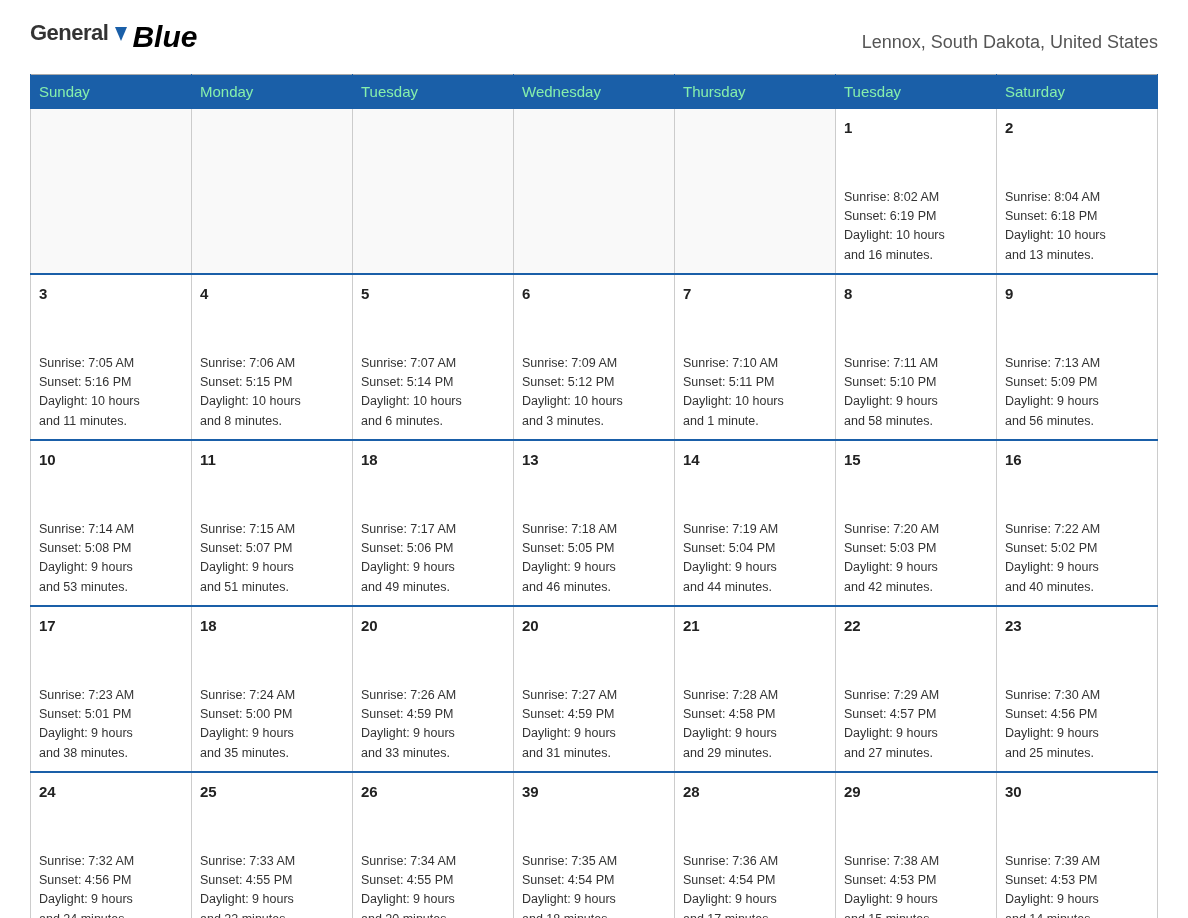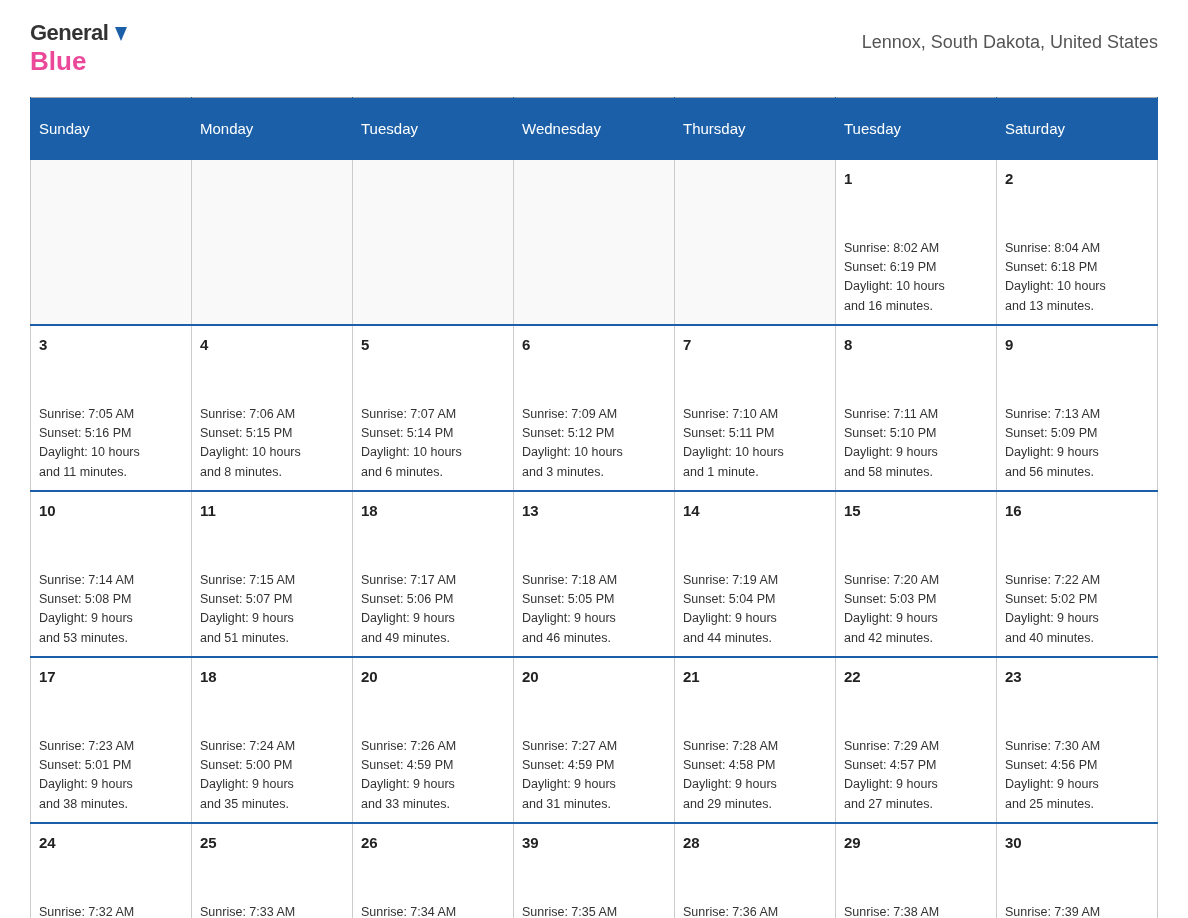--- a/index.html
+++ b/index.html
@@ -17,7 +17,7 @@
     }
     .logo {
       display: flex;
-      flex-direction: column;
+      flex-direction: row;
       align-items: flex-start;
     }
     .logo-general {

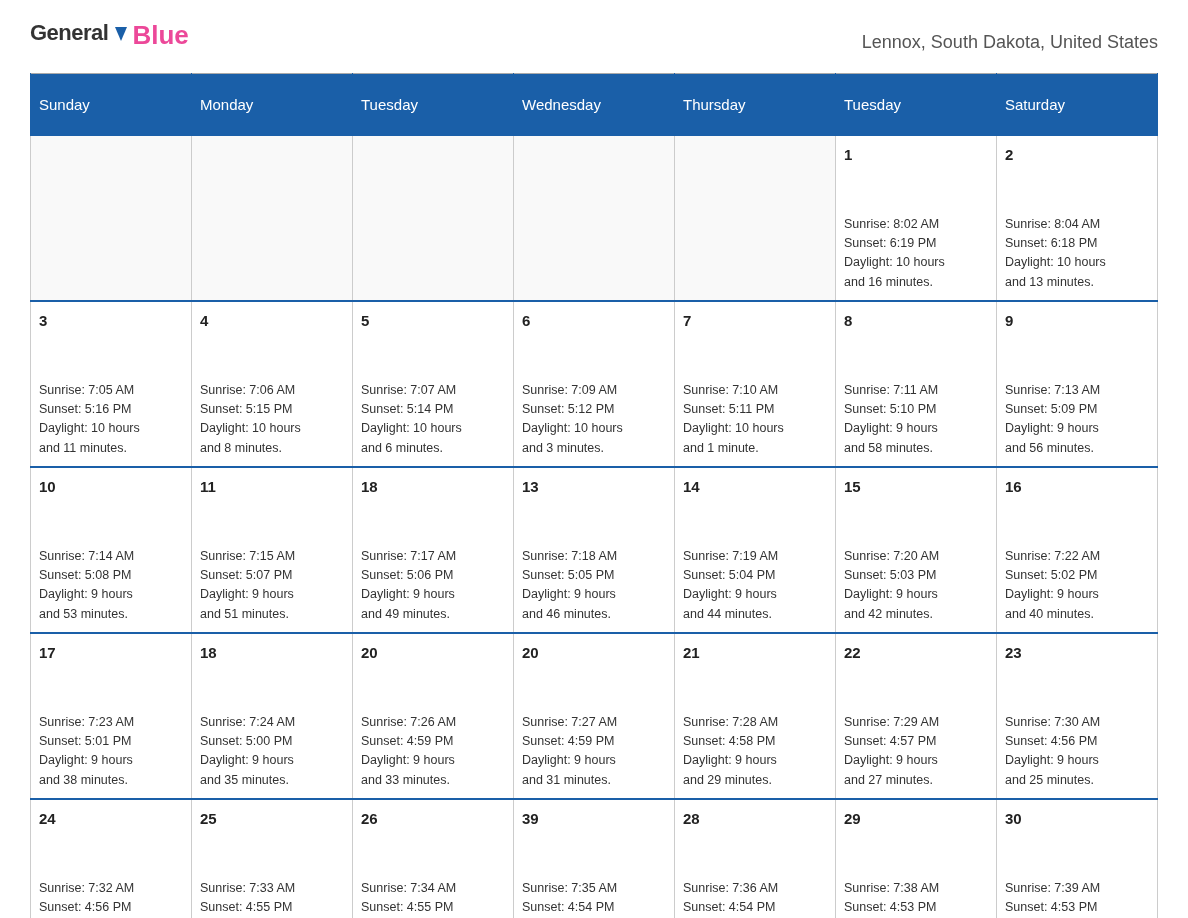--- a/index.html
+++ b/index.html
@@ -27,11 +27,12 @@
       letter-spacing: -0.5px;
     }
     .logo-blue {
-      font-size: 26px;
-      font-weight: bold;
-      color: #ec4899;
+      font-size: 30px;
+      font-weight: bold;
+      color: #000000;
       display: flex;
       align-items: center;
+      font-style: italic;
     }
     .title-block {
       text-align: right;

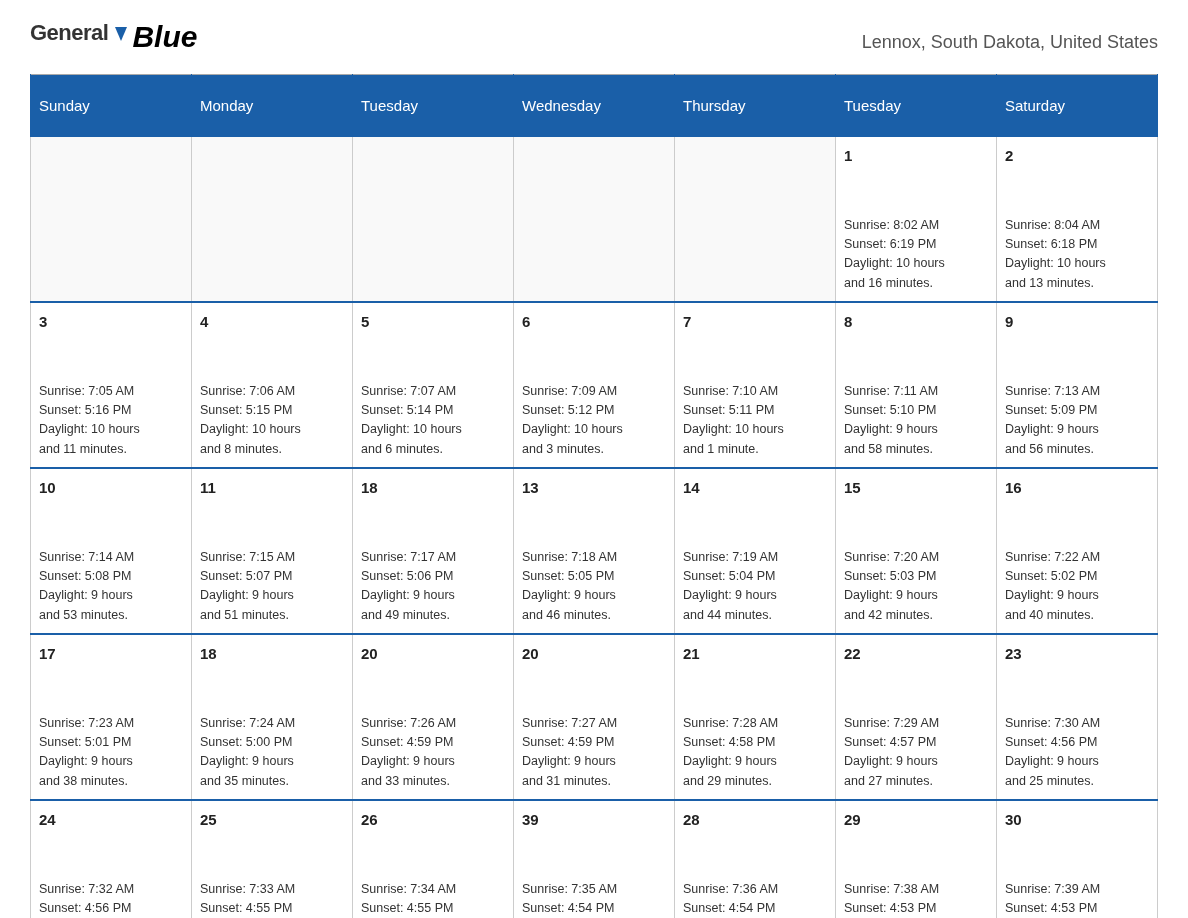--- a/index.html
+++ b/index.html
@@ -55,10 +55,10 @@
     }
     .calendar th {
       background-color: #1a5fa8;
-      color: #ffffff;
+      color: #86efac;
       font-size: 15px;
       font-weight: normal;
-      padding: 22px 8px;
+      padding: 8px 8px;
       text-align: left;
       border: 1px solid #1a5fa8;
     }

